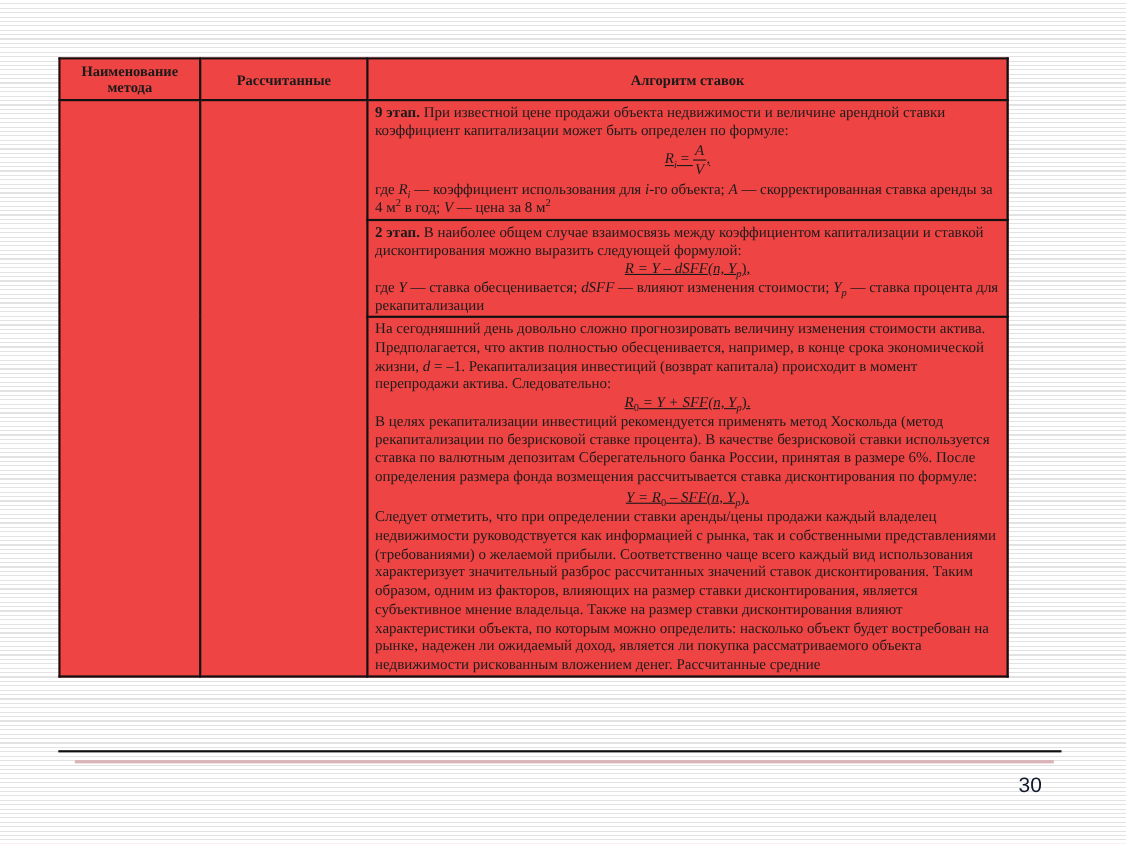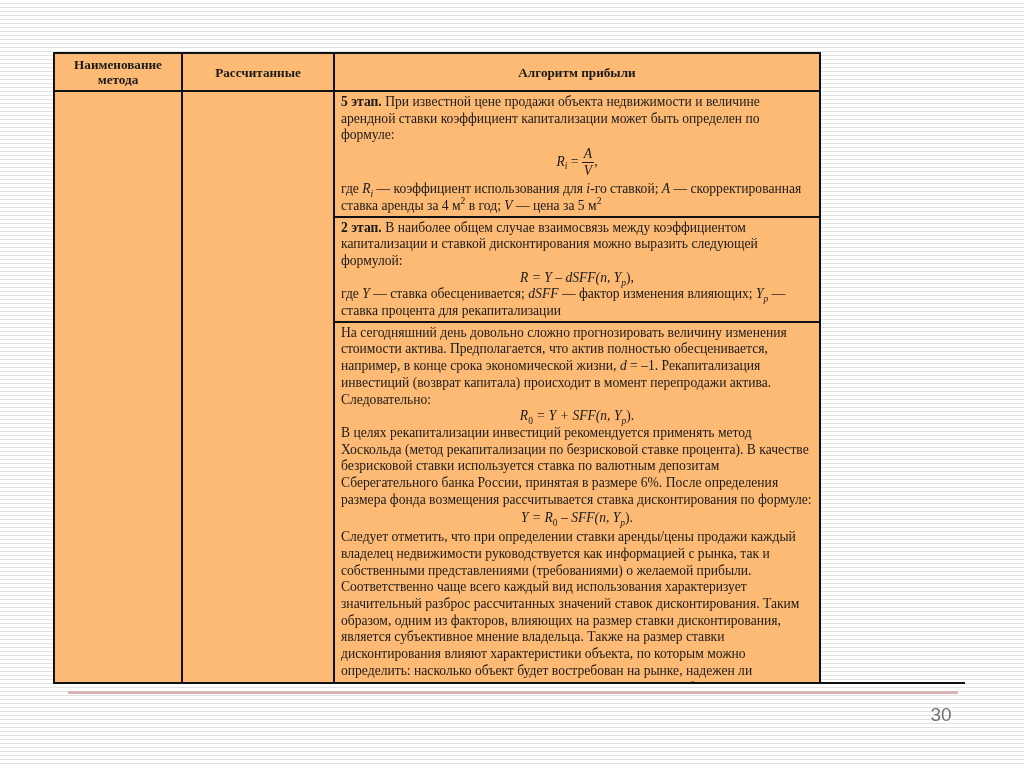--- a/index.html
+++ b/index.html
@@ -11,8 +11,8 @@
   }
   table.doc {
     position:absolute; left:53px; top:52px;
-    width:768px; border-collapse:collapse; table-layout:fixed;
-    background:#fdba74;
+    width:864px; border-collapse:collapse; table-layout:fixed;
+    background:#ef4444;
   }
   table.doc td, table.doc th {
     border:2px solid #111;

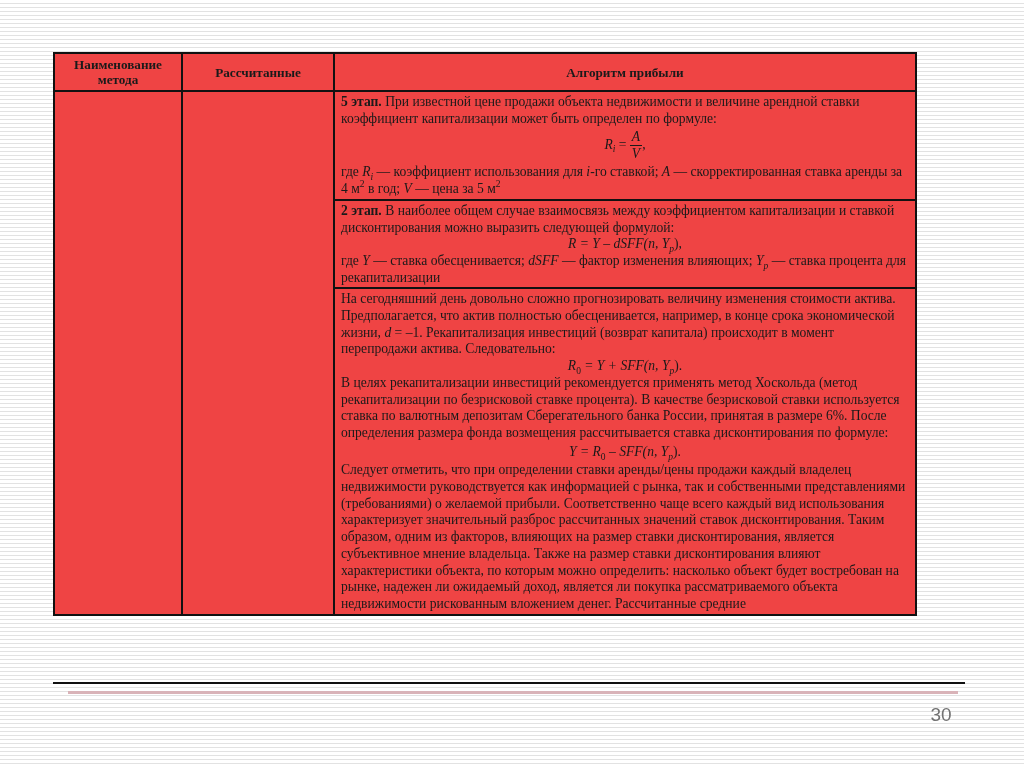--- a/index.html
+++ b/index.html
@@ -62,7 +62,7 @@
     <tr>
       <th>Наименование метода</th>
       <th>Рассчитанные</th>
-      <th>Алгоритм прибыли</th>
+      <th>Алгоритм ставок</th>
     </tr>
   </thead>
   <tbody>

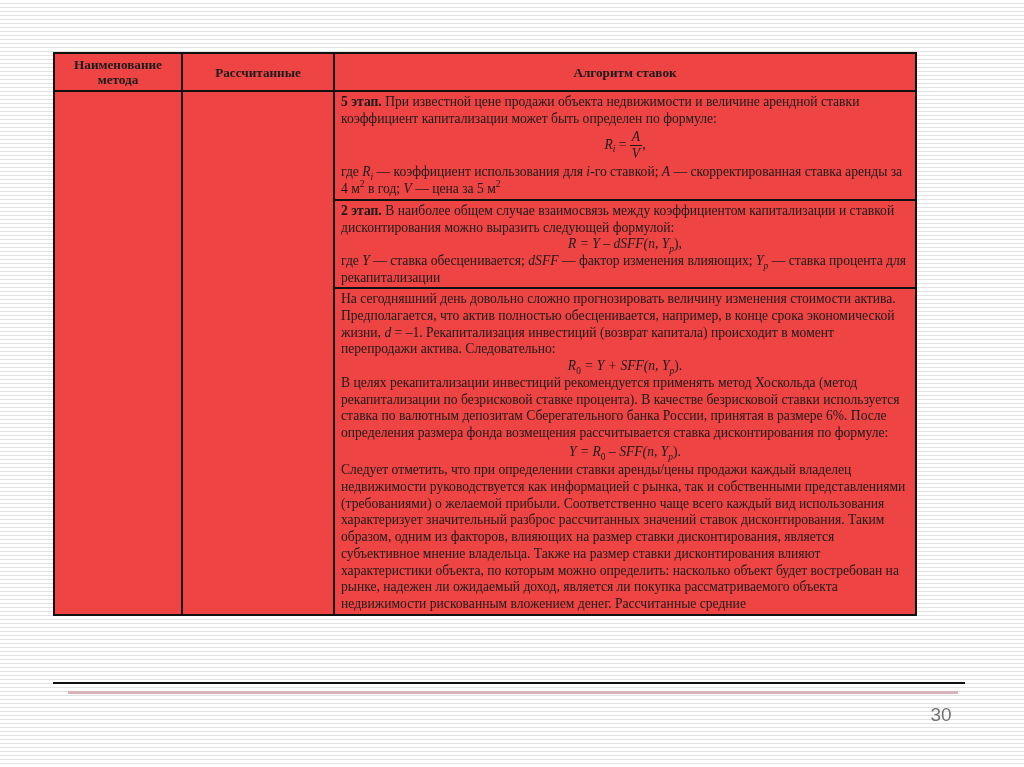--- a/index.html
+++ b/index.html
@@ -70,7 +70,7 @@
       <td rowspan="3"></td>
       <td rowspan="3"></td>
       <td class="stage-cell">
-        <span class="b">5 этап.</span><span> При известной цене продажи объекта недвижимости и величине арендной ставки коэффициент капитализации может быть определен по формуле:</span>
+        <span class="b">9 этап.</span><span> При известной цене продажи объекта недвижимости и величине арендной ставки коэффициент капитализации может быть определен по формуле:</span>
         <div class="formula" style="padding:2px 0 2px 0;">
           <span>R</span><sub>i</sub><span style="font-style:normal"> = </span><span class="frac"><span class="num">A</span><span class="den">V</span></span><span style="font-style:normal">,</span>
         </div>

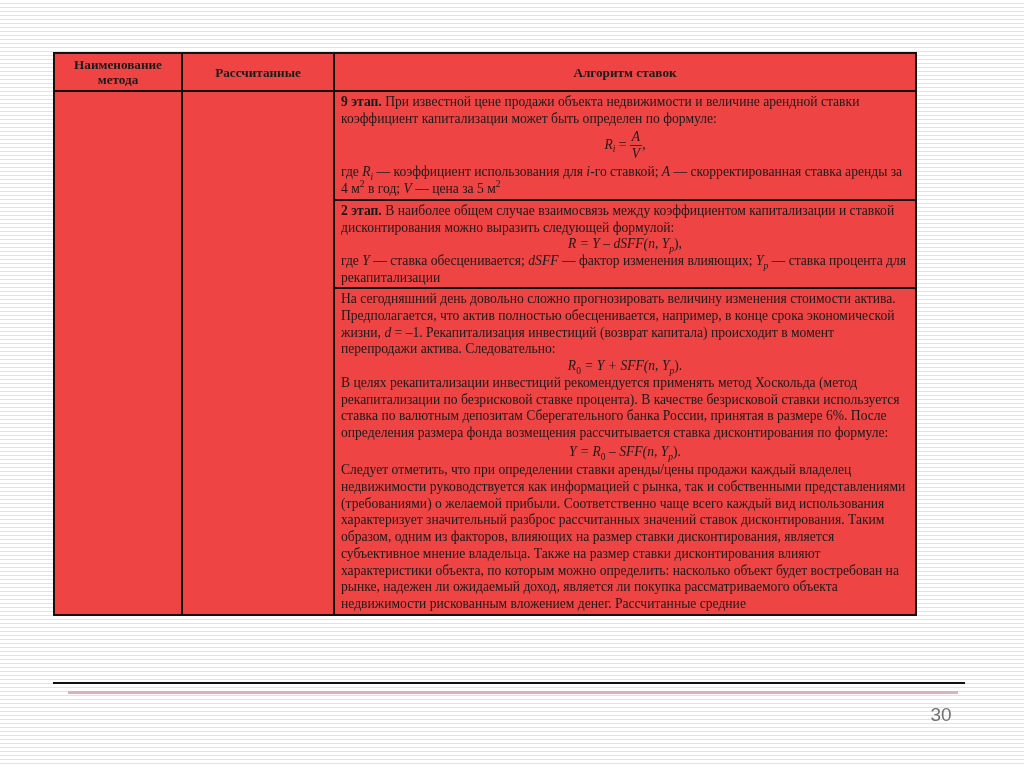--- a/index.html
+++ b/index.html
@@ -29,7 +29,7 @@
   .col3 { width:auto; }
   .b { font-weight:bold; }
   .i { font-style:italic; }
-  .formula { text-align:center; font-style:italic; white-space:nowrap; }
+  .formula { text-align:center; font-style:italic; white-space:nowrap;text-decoration:underline; }
   .frac { display:inline-block; vertical-align:middle; text-align:center; }
   .frac .num { display:block; border-bottom:1px solid #1a1a1a; padding:0 2px; line-height:16px; }
   .frac .den { display:block; line-height:16px; }

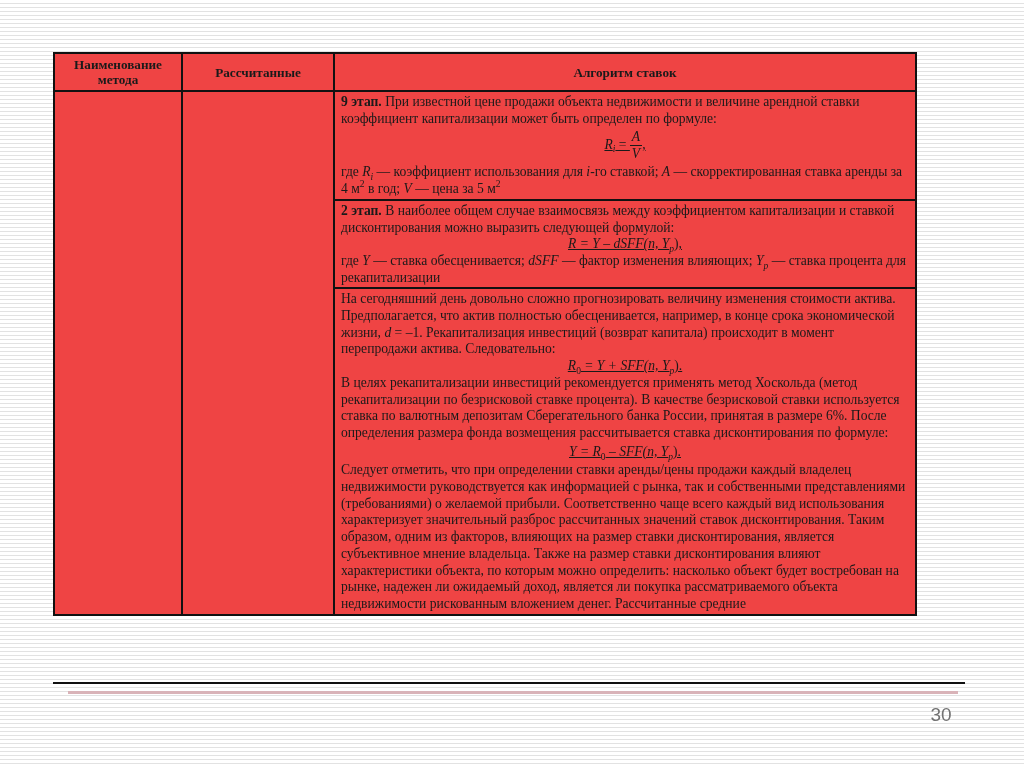--- a/index.html
+++ b/index.html
@@ -75,7 +75,7 @@
           <span>R</span><sub>i</sub><span style="font-style:normal"> = </span><span class="frac"><span class="num">A</span><span class="den">V</span></span><span style="font-style:normal">,</span>
         </div>
         <div>
-          <span>где </span><span class="i">R</span><sub class="i">i</sub><span> — коэффициент использования для </span><span class="i">i</span><span>-го ставкой; </span><span class="i">A</span><span> — скорректированная ставка аренды за 4 м</span><sup>2</sup><span> в год; </span><span class="i">V</span><span> — цена за 5 м</span><sup>2</sup>
+          <span>где </span><span class="i">R</span><sub class="i">i</sub><span> — коэффициент использования для </span><span class="i">i</span><span>-го объекта; </span><span class="i">A</span><span> — скорректированная ставка аренды за 4 м</span><sup>2</sup><span> в год; </span><span class="i">V</span><span> — цена за 5 м</span><sup>2</sup>
         </div>
       </td>
     </tr>

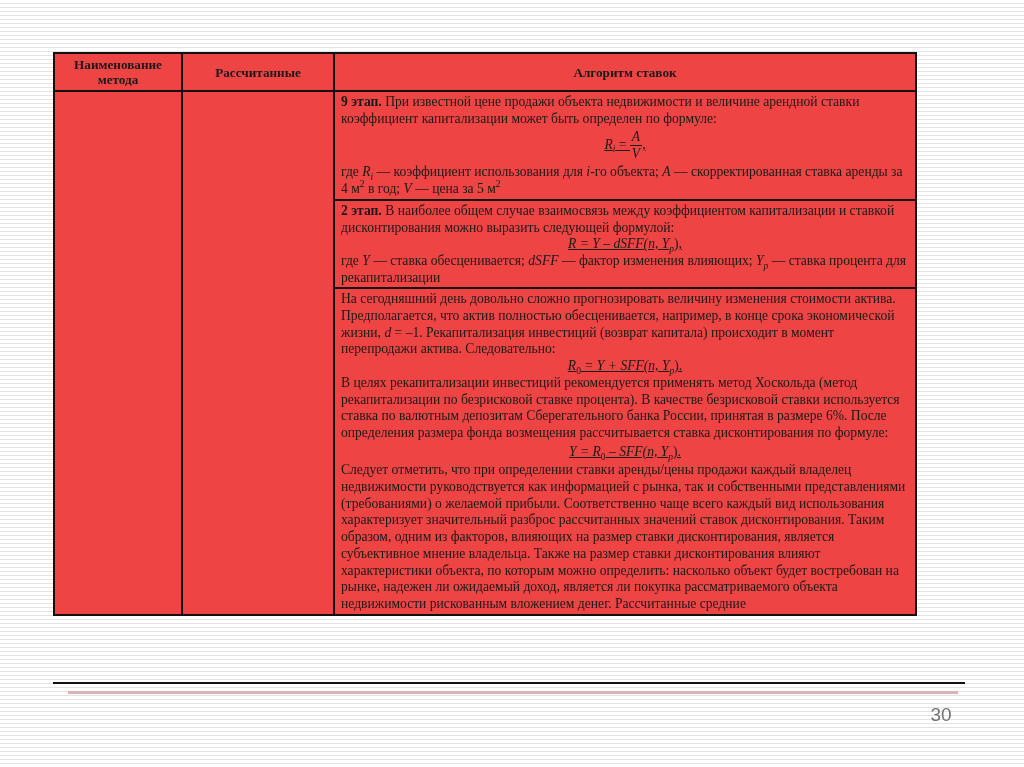--- a/index.html
+++ b/index.html
@@ -75,7 +75,7 @@
           <span>R</span><sub>i</sub><span style="font-style:normal"> = </span><span class="frac"><span class="num">A</span><span class="den">V</span></span><span style="font-style:normal">,</span>
         </div>
         <div>
-          <span>где </span><span class="i">R</span><sub class="i">i</sub><span> — коэффициент использования для </span><span class="i">i</span><span>-го объекта; </span><span class="i">A</span><span> — скорректированная ставка аренды за 4 м</span><sup>2</sup><span> в год; </span><span class="i">V</span><span> — цена за 5 м</span><sup>2</sup>
+          <span>где </span><span class="i">R</span><sub class="i">i</sub><span> — коэффициент использования для </span><span class="i">i</span><span>-го объекта; </span><span class="i">A</span><span> — скорректированная ставка аренды за 4 м</span><sup>2</sup><span> в год; </span><span class="i">V</span><span> — цена за 8 м</span><sup>2</sup>
         </div>
       </td>
     </tr>

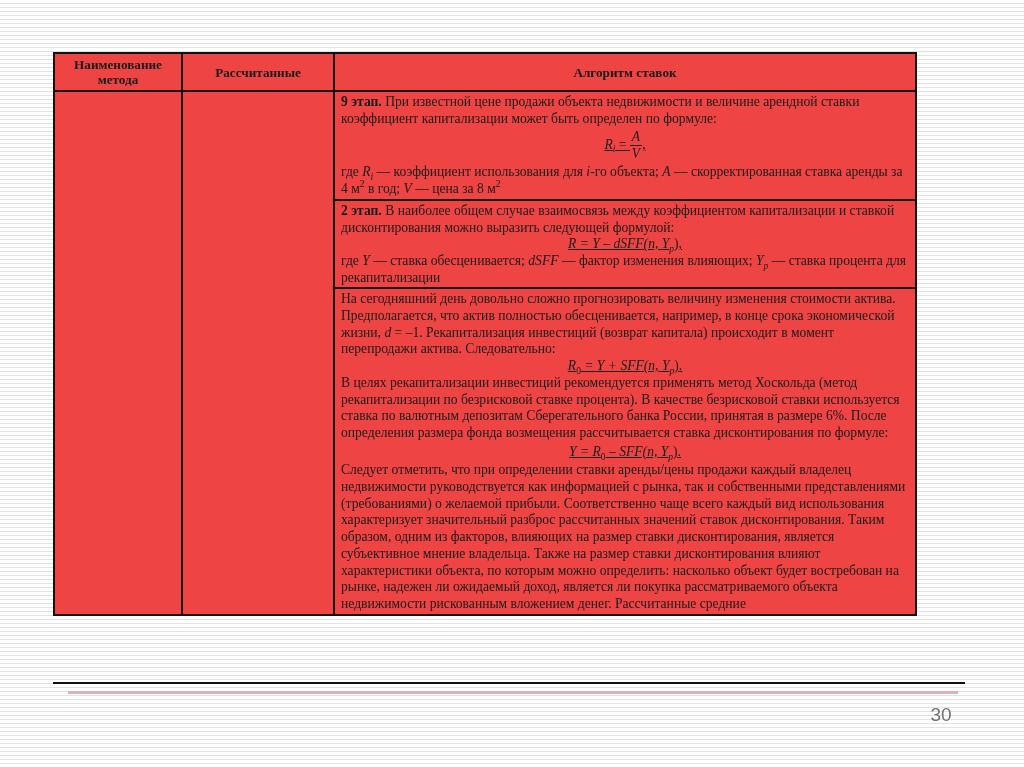--- a/index.html
+++ b/index.html
@@ -86,7 +86,7 @@
           <span>R = Y – dSFF(n, Y</span><sub>p</sub><span style="font-style:normal">),</span>
         </div>
         <div>
-          <span>где </span><span class="i">Y</span><span> — ставка обесценивается; </span><span class="i">dSFF</span><span> — фактор изменения влияющих; </span><span class="i">Y</span><sub class="i">p</sub><span> — ставка процента для рекапитализации</span>
+          <span>где </span><span class="i">Y</span><span> — ставка обесценивается; </span><span class="i">dSFF</span><span> — влияют изменения стоимости; </span><span class="i">Y</span><sub class="i">p</sub><span> — ставка процента для рекапитализации</span>
         </div>
       </td>
     </tr>

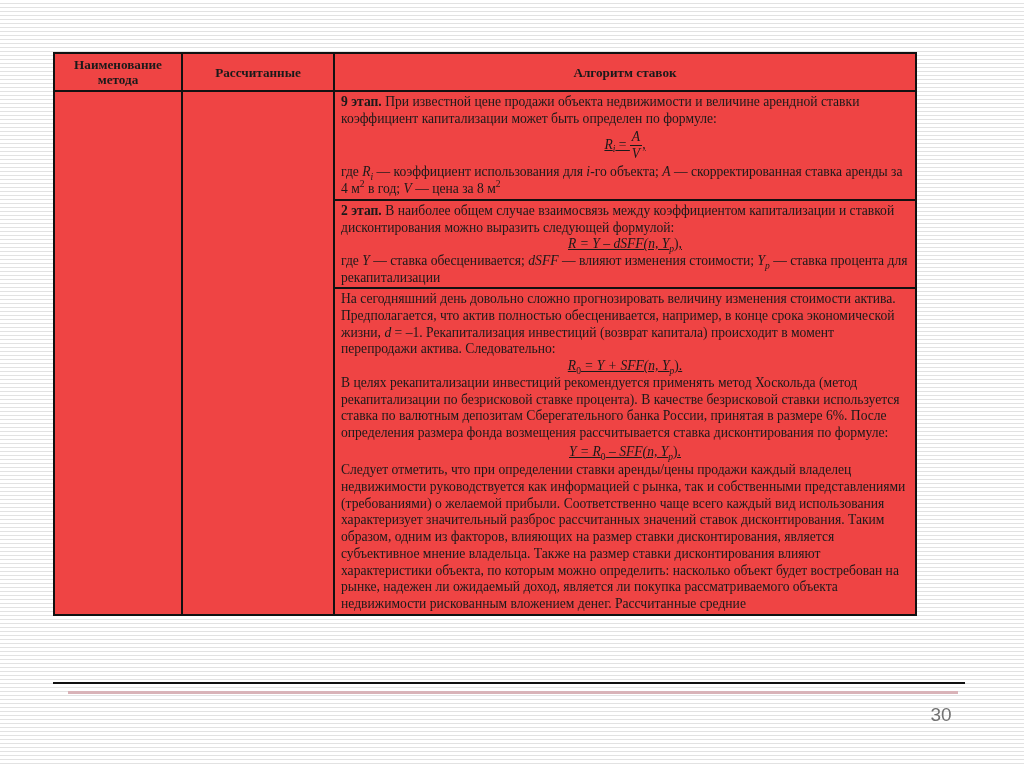--- a/index.html
+++ b/index.html
@@ -39,8 +39,8 @@
     background:#d9b3b8;
   }
   .page-number {
-    position:absolute; left:926px; top:704px; width:30px; text-align:center;
-    font-family:"Liberation Sans", sans-serif; font-size:19px; color:#737373;
+    position:absolute; left:926px; top:704px; width:30px; text-align:left;
+    font-family:"Liberation Sans", sans-serif; font-size:19px; color:#0f172a;
   }
   sub, sup { font-size:70%; line-height:0; }
   .last-cell { height:auto; }

